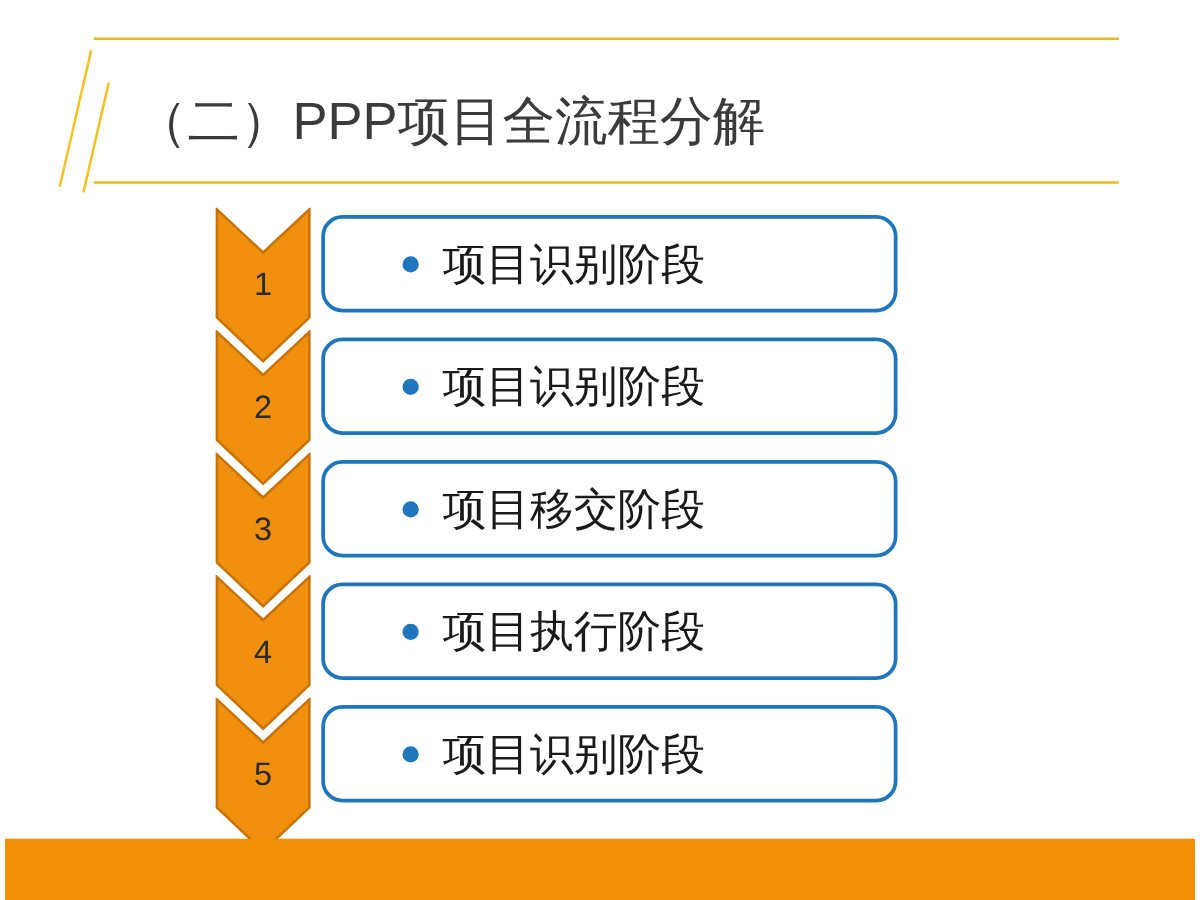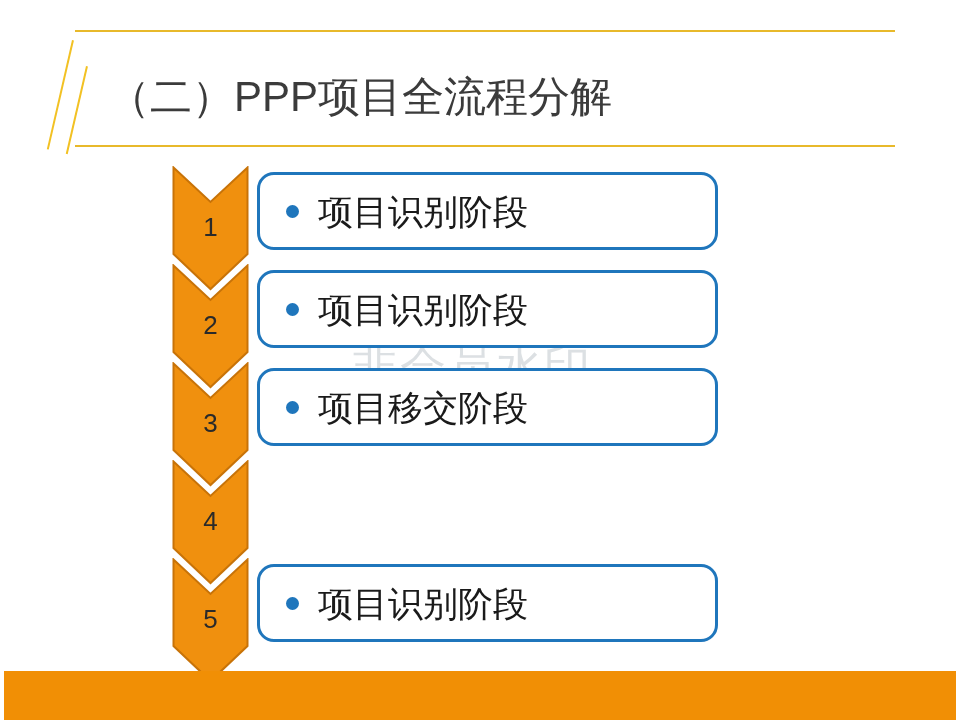--- a/index.html
+++ b/index.html
@@ -115,6 +115,7 @@
     background: #ffffff;
     display: flex;
     align-items: center;
+    padding-left: 36px;
   }
   .bullet {
     flex: 0 0 auto;

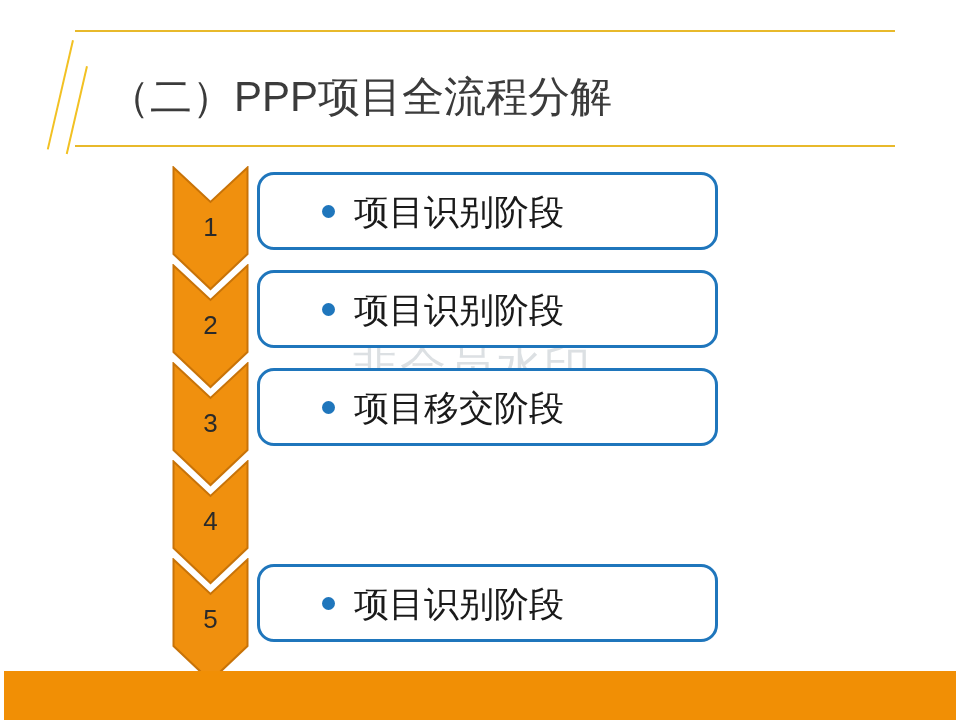--- a/index.html
+++ b/index.html
@@ -156,7 +156,6 @@
 
   <div id="page-title">（二）PPP项目全流程分解</div>
 
-  <div id="watermark">非会员水印</div>
 
   <div id="flow">
 

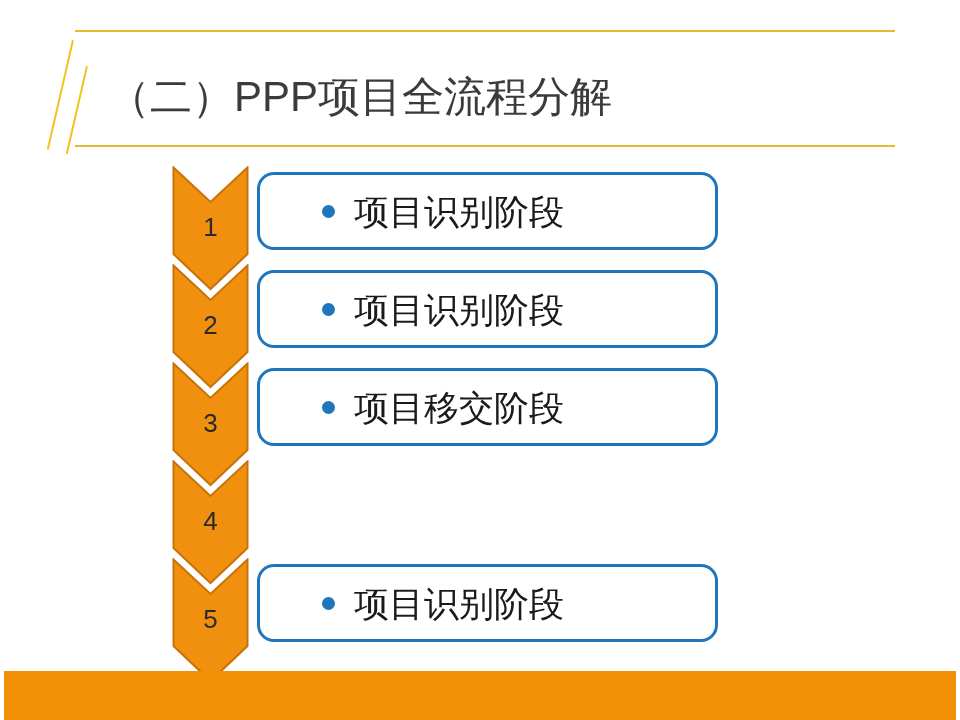--- a/index.html
+++ b/index.html
@@ -205,6 +205,10 @@
         </svg>
         <div class="chev-num">4</div>
       </div>
+      <div class="tbox">
+        <span class="bullet"></span>
+        <span class="tlabel">项目执行阶段</span>
+      </div>
     </div>
 
     <div class="step" style="top:558px">

